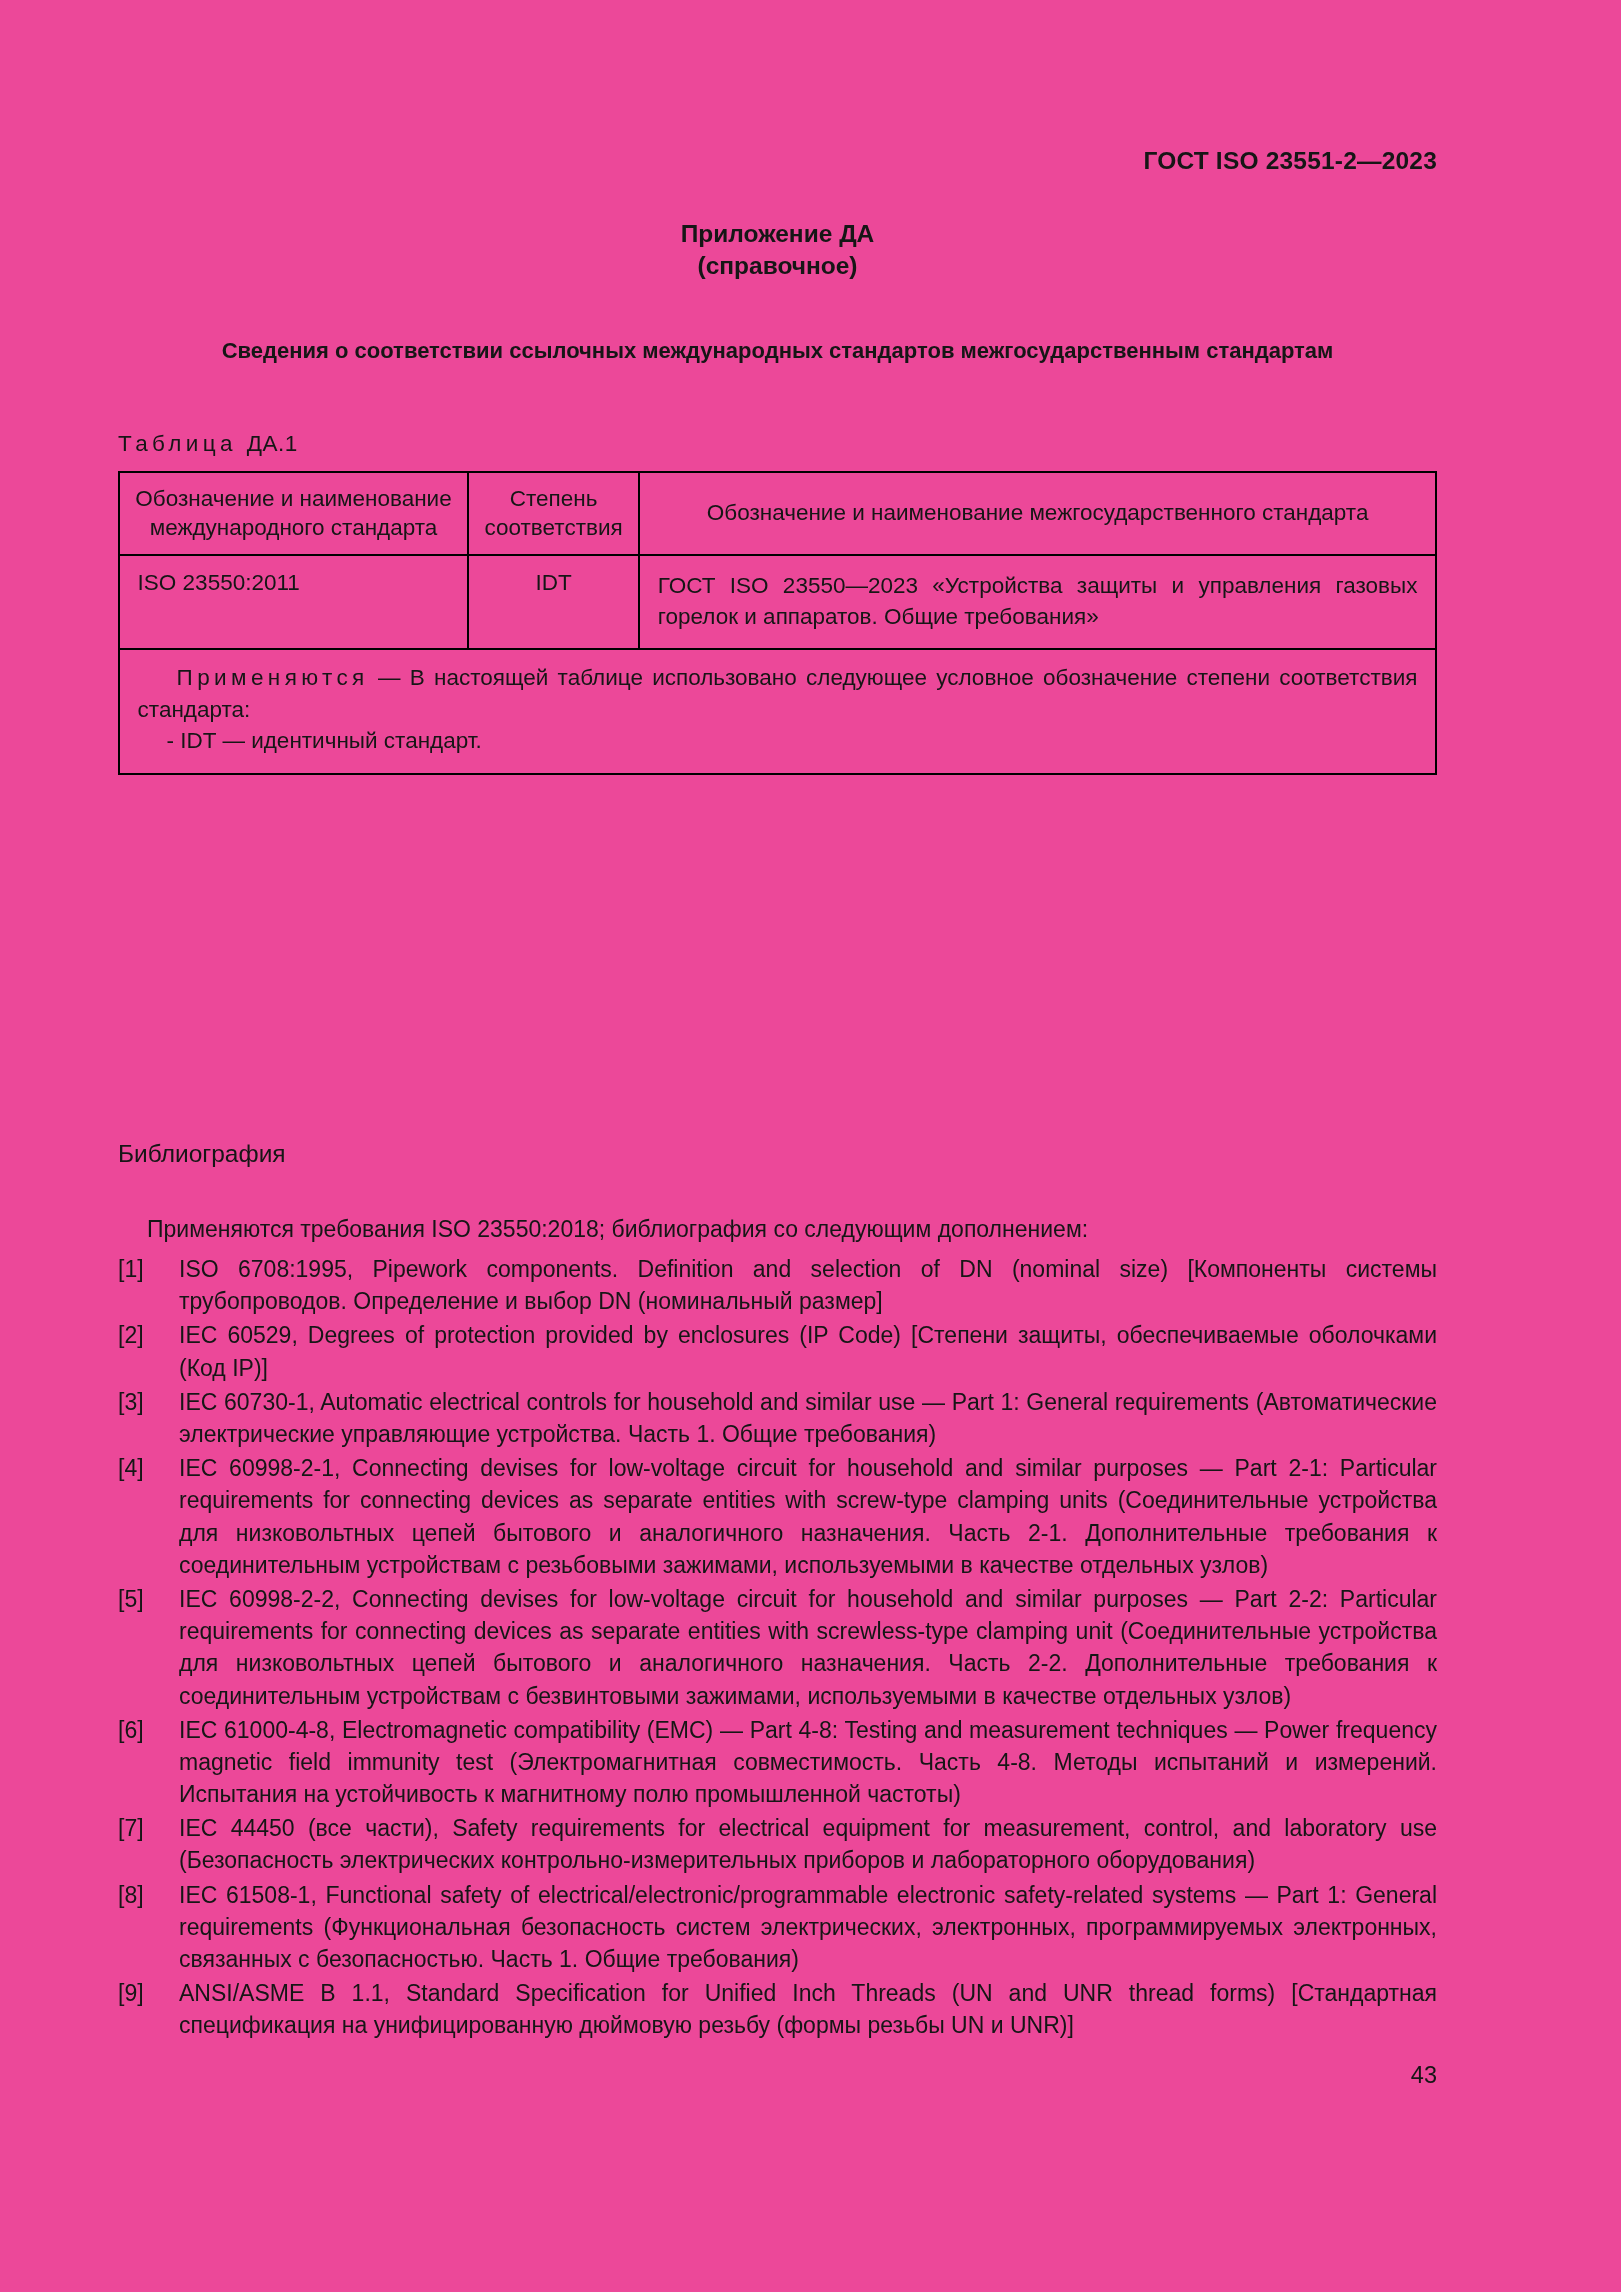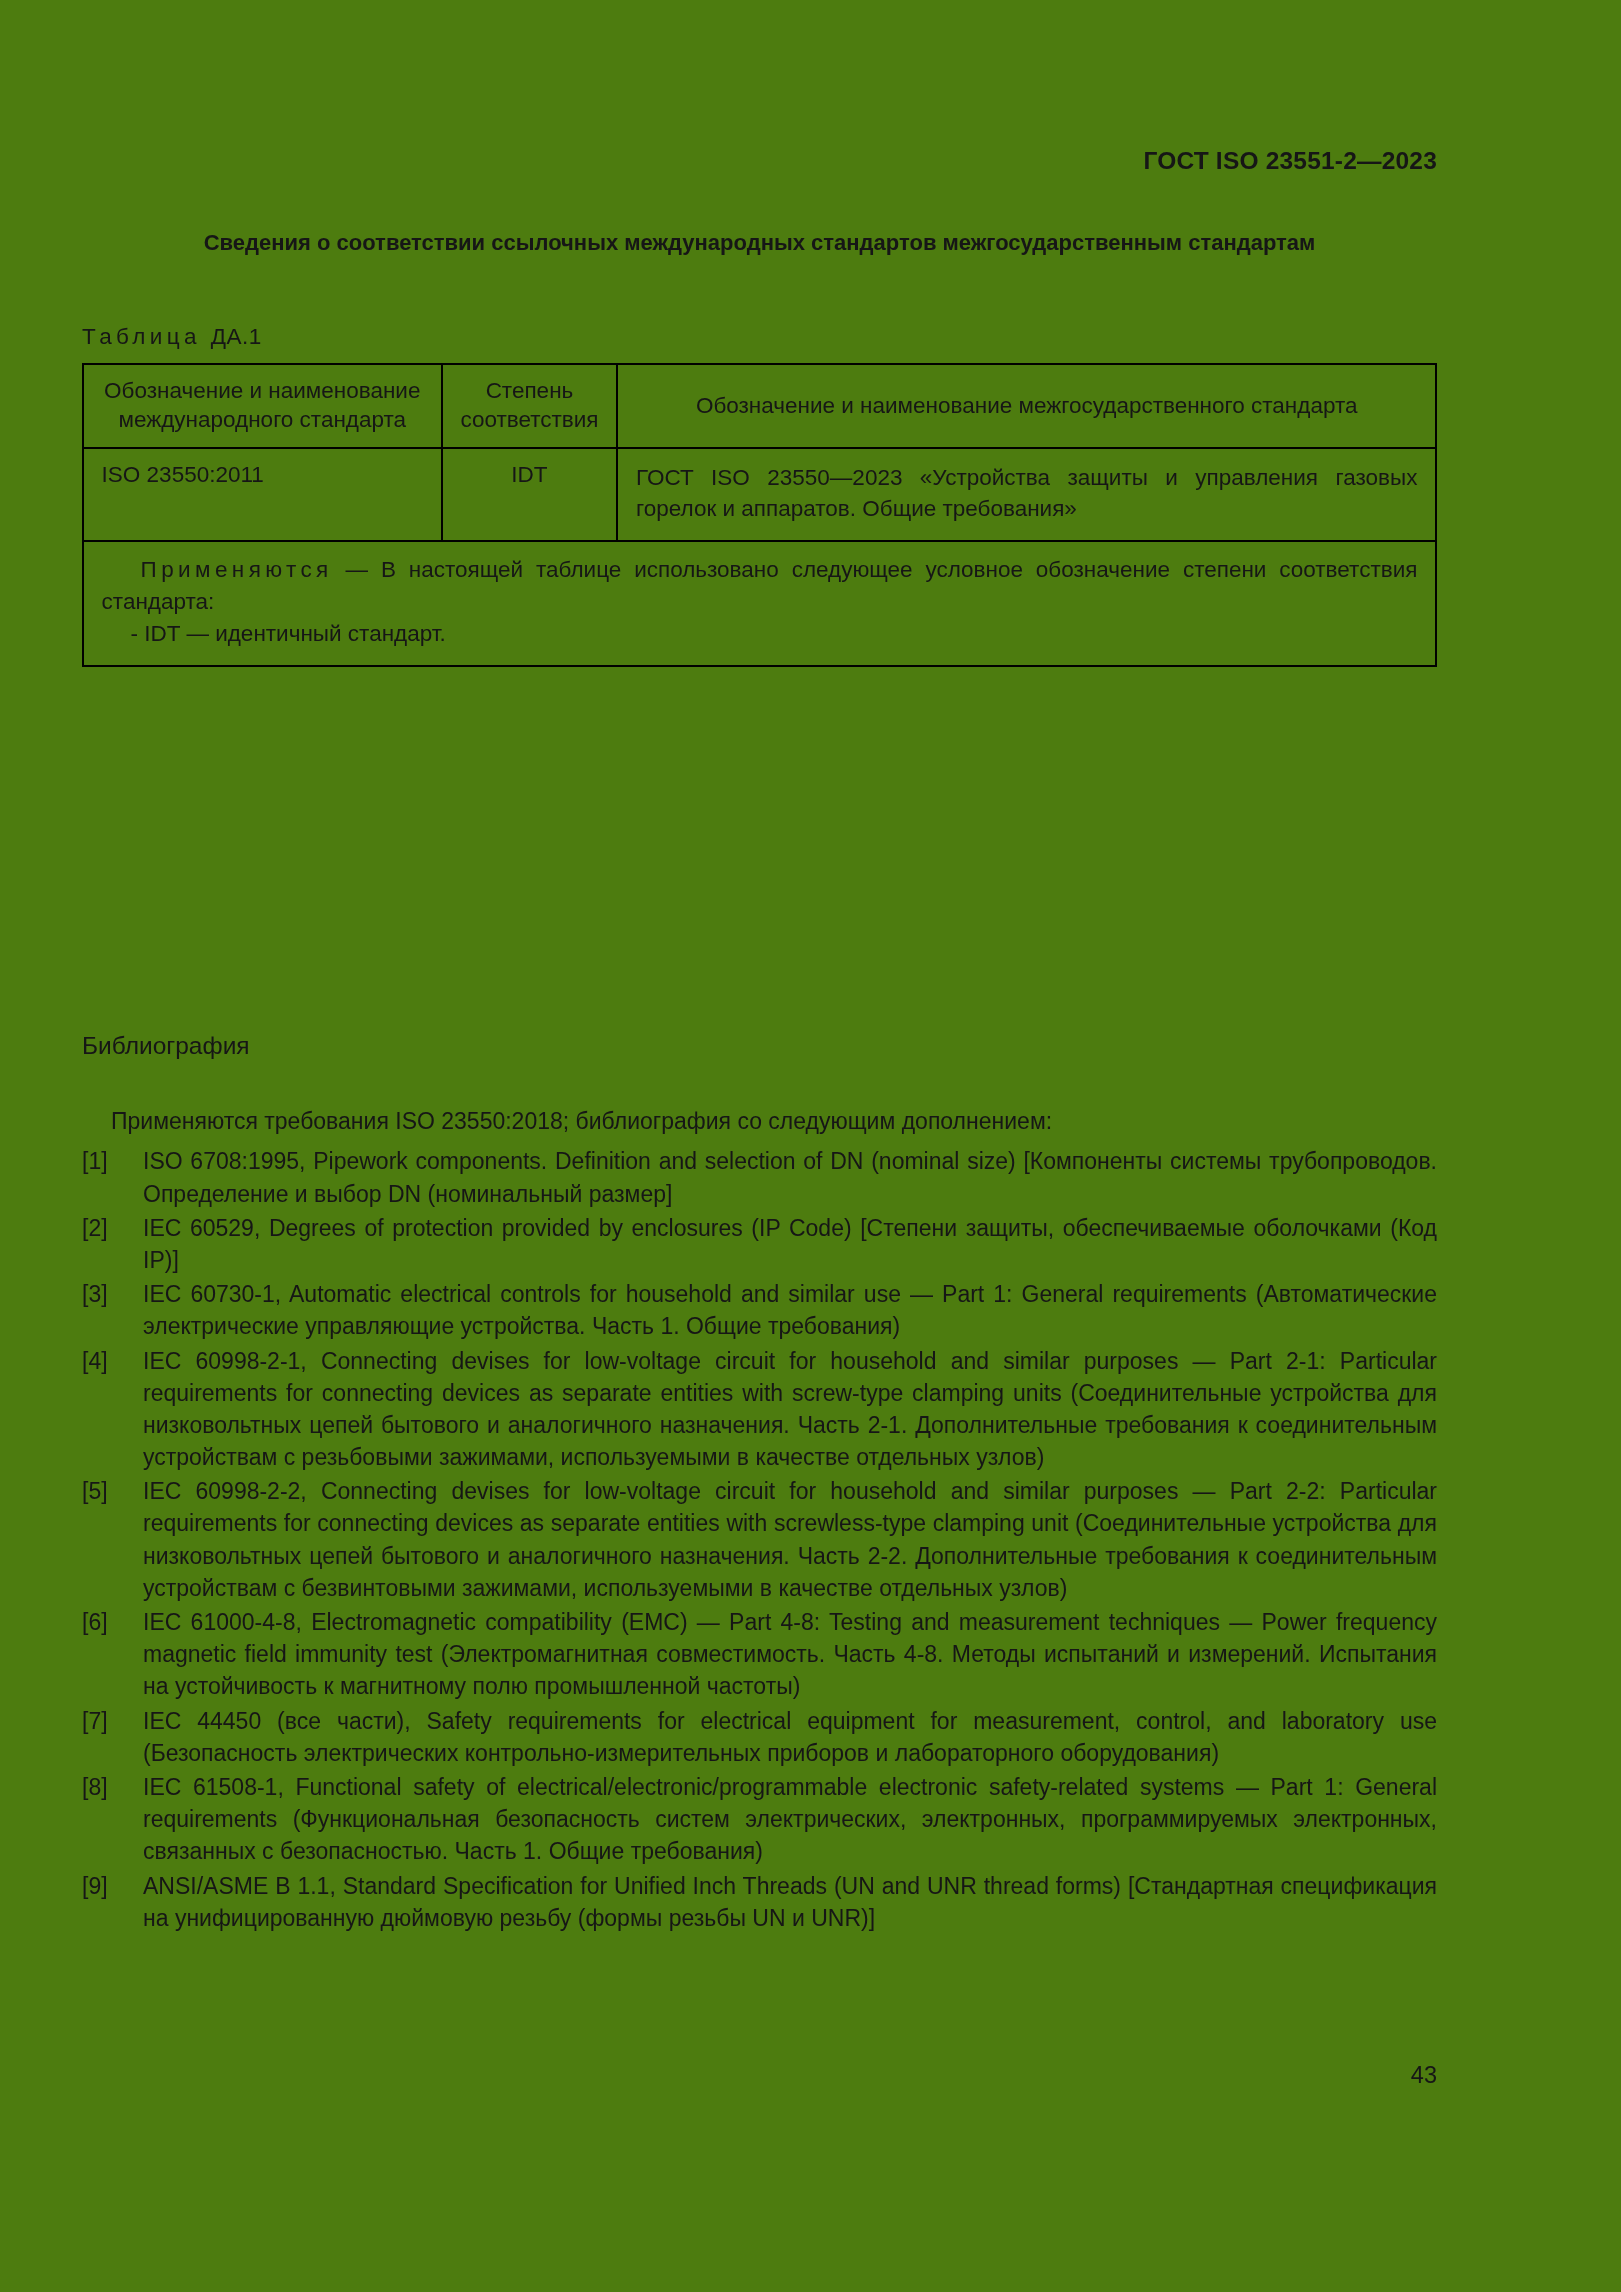--- a/index.html
+++ b/index.html
@@ -9,11 +9,11 @@
     width: 1621px;
     height: 2293px;
     margin: 0 auto;
-    background: #4d7c0f;
+    background: #ec4899;
     color: #161616;
     font-family: "Liberation Sans", sans-serif;
     font-size: 23.5px;
-    padding: 147px 184px 0 82px;
+    padding: 147px 184px 0 118px;
     overflow: hidden;
   }
 

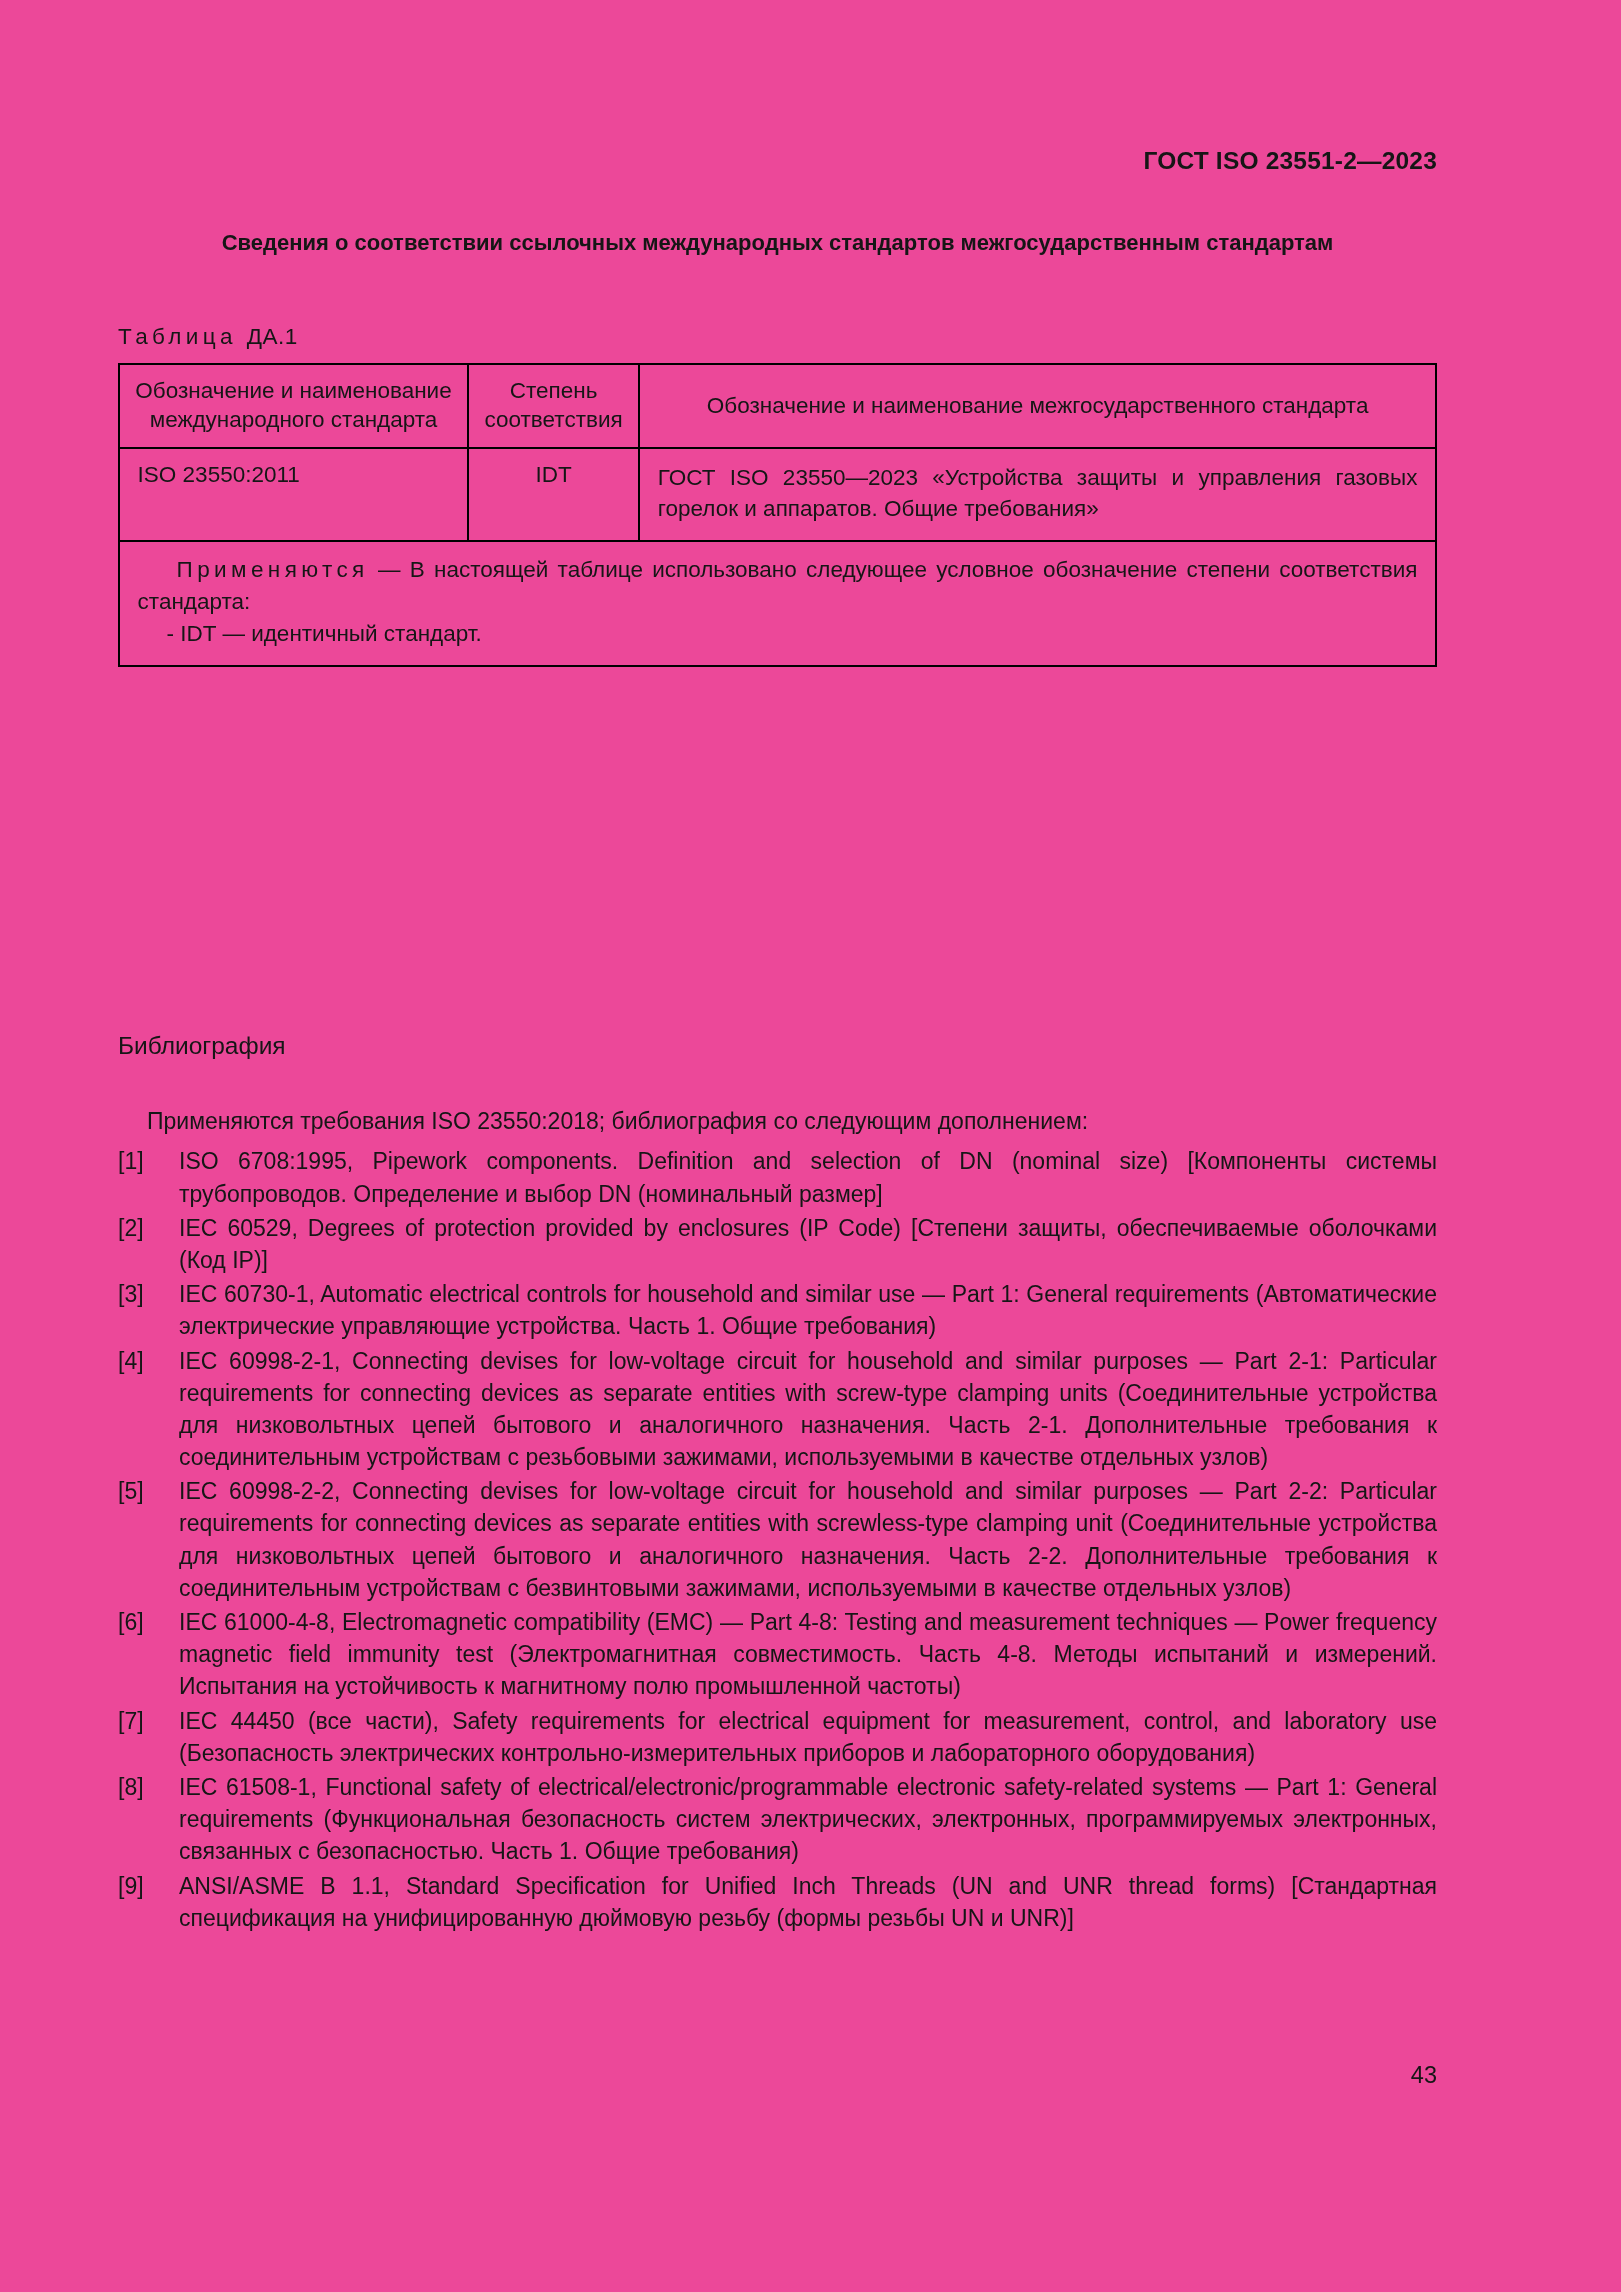--- a/index.html
+++ b/index.html
@@ -145,6 +145,10 @@
     <span>ГОСТ ISO 23551-2—2023</span>
   </header>
 
+  <section class="annex">
+    <div>Приложение ДА</div>
+    <div>(справочное)</div>
+  </section>
 
   <h1 class="annex-heading">Сведения о соответствии ссылочных международных стандартов межгосударственным стандартам</h1>
 

